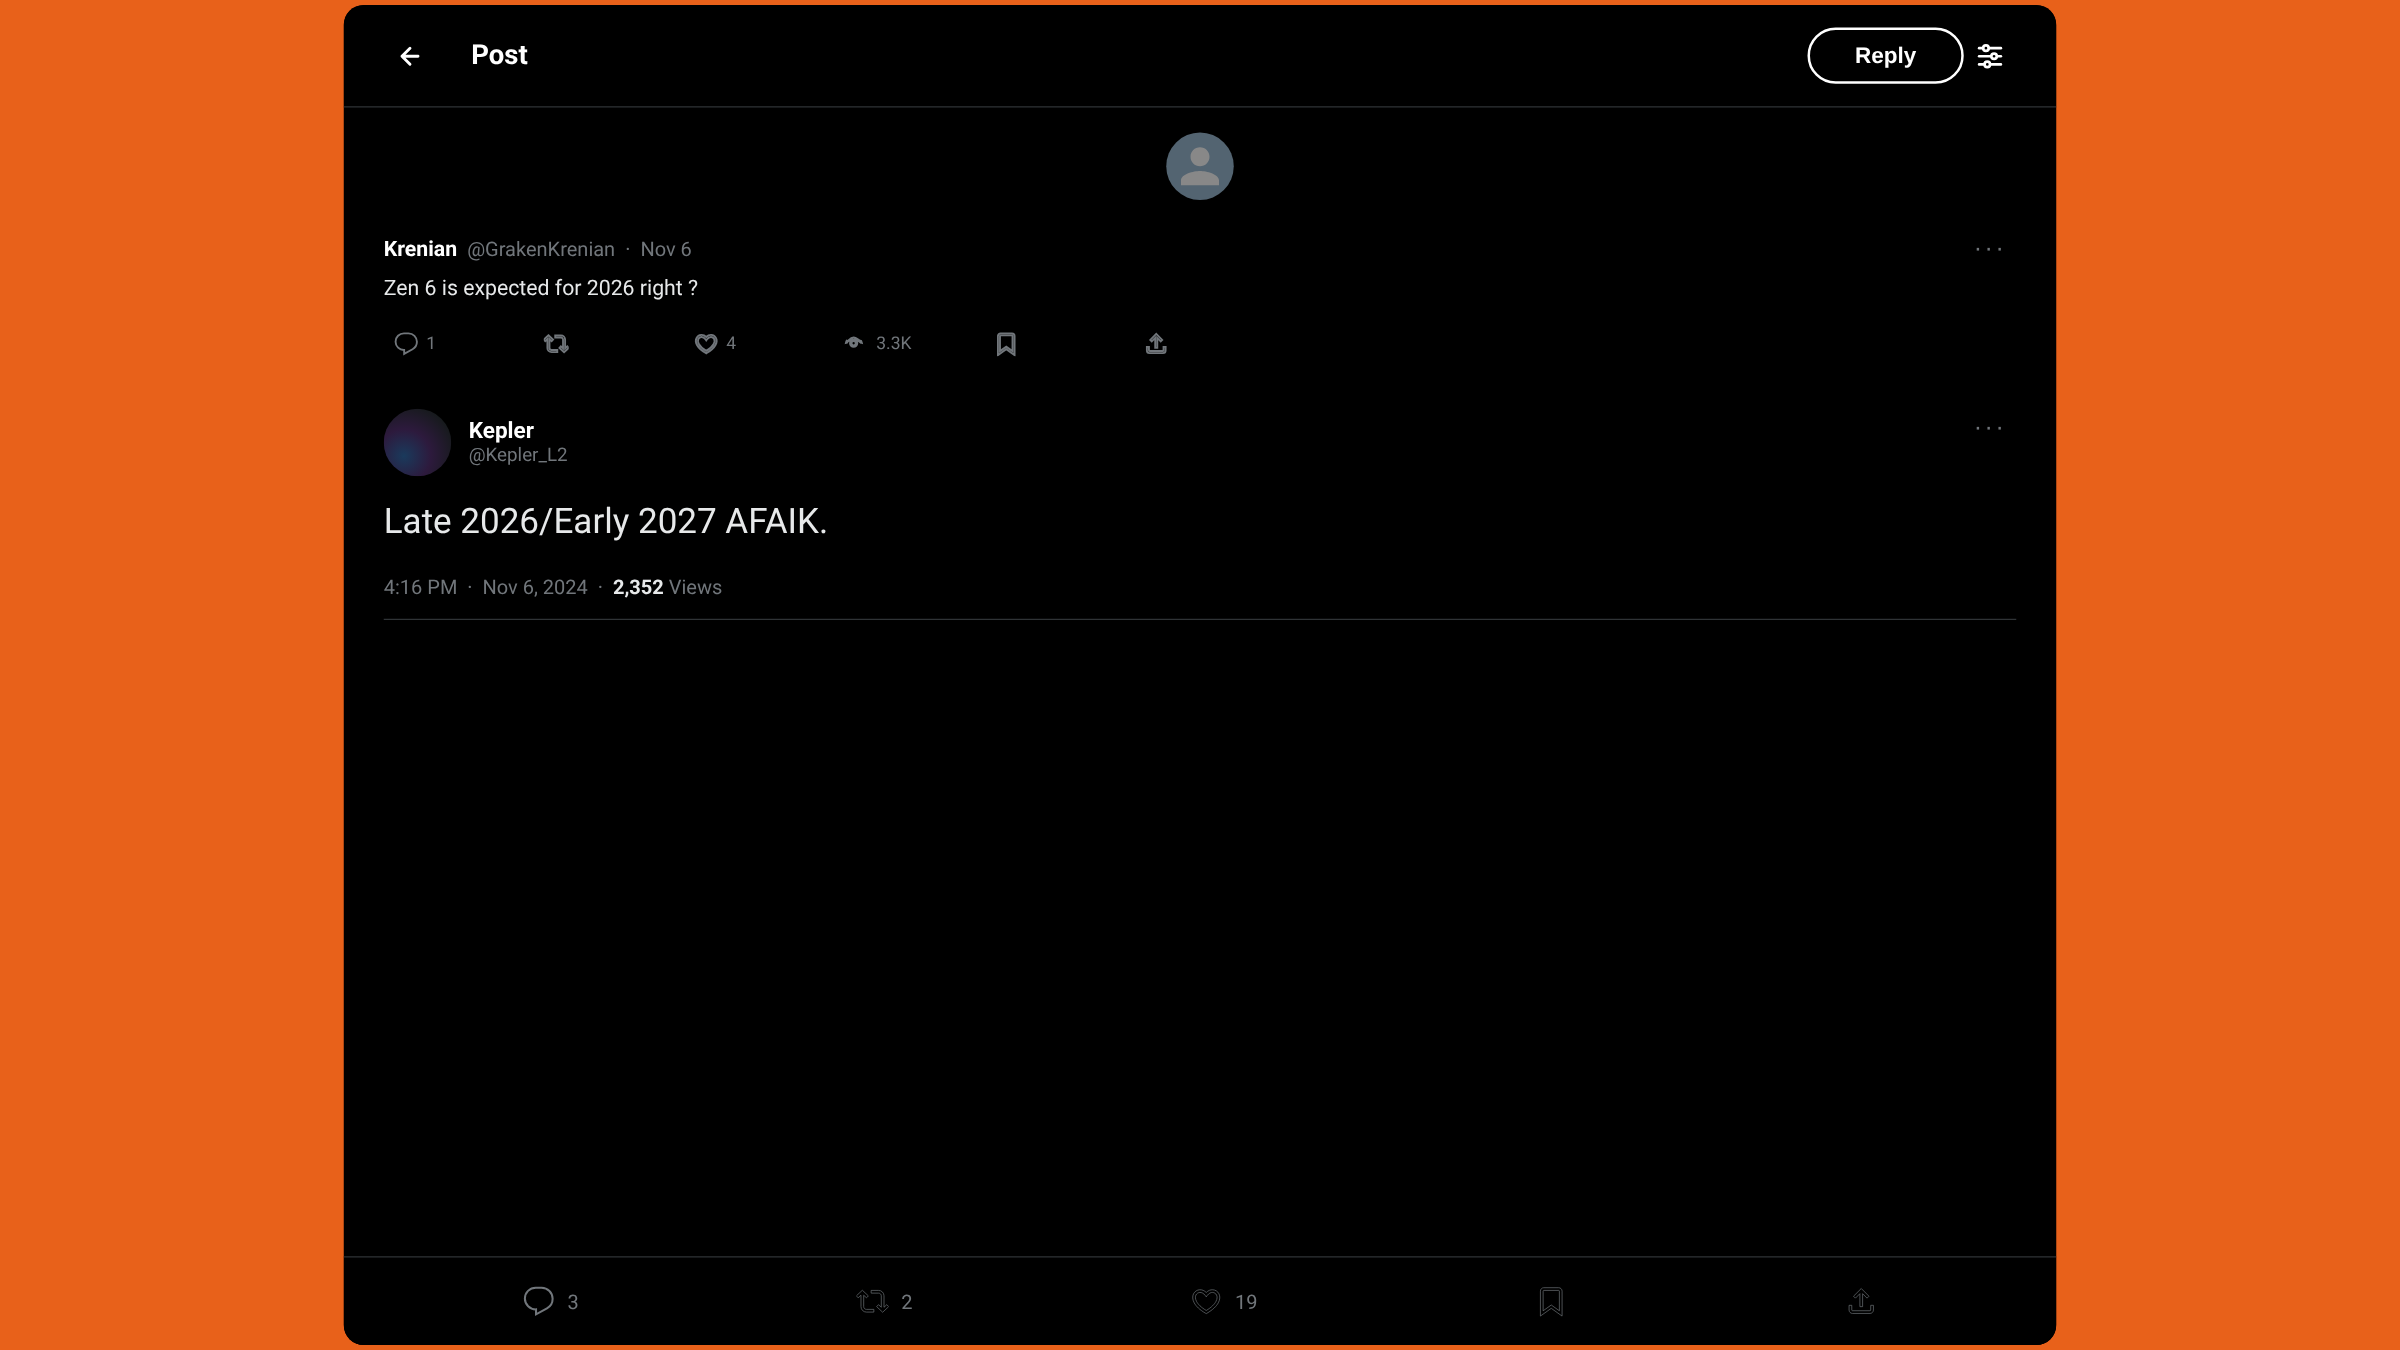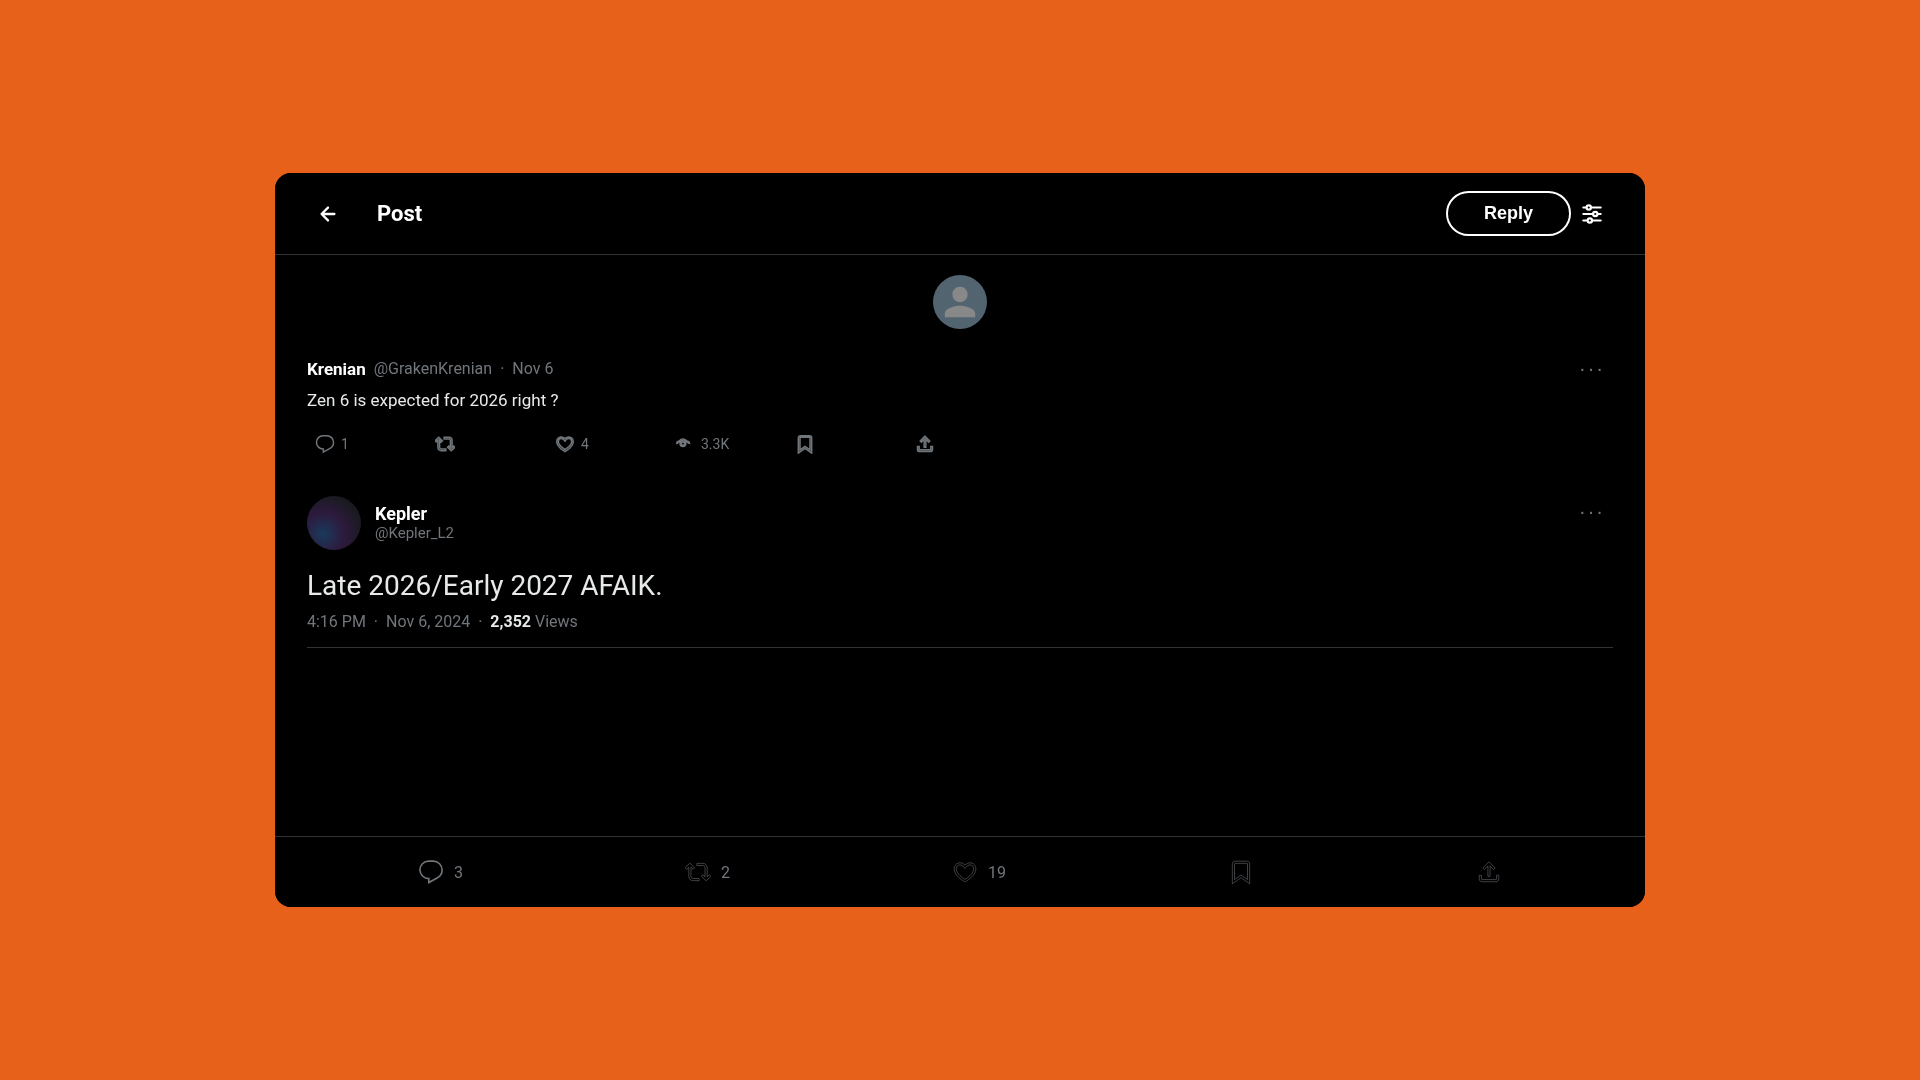--- a/index.html
+++ b/index.html
@@ -16,7 +16,7 @@
 
     .app-window {
       width: 1370px;
-      height: 734px;
+      height: 1072px;
       background-color: #000000;
       border-radius: 16px;
       overflow: hidden;

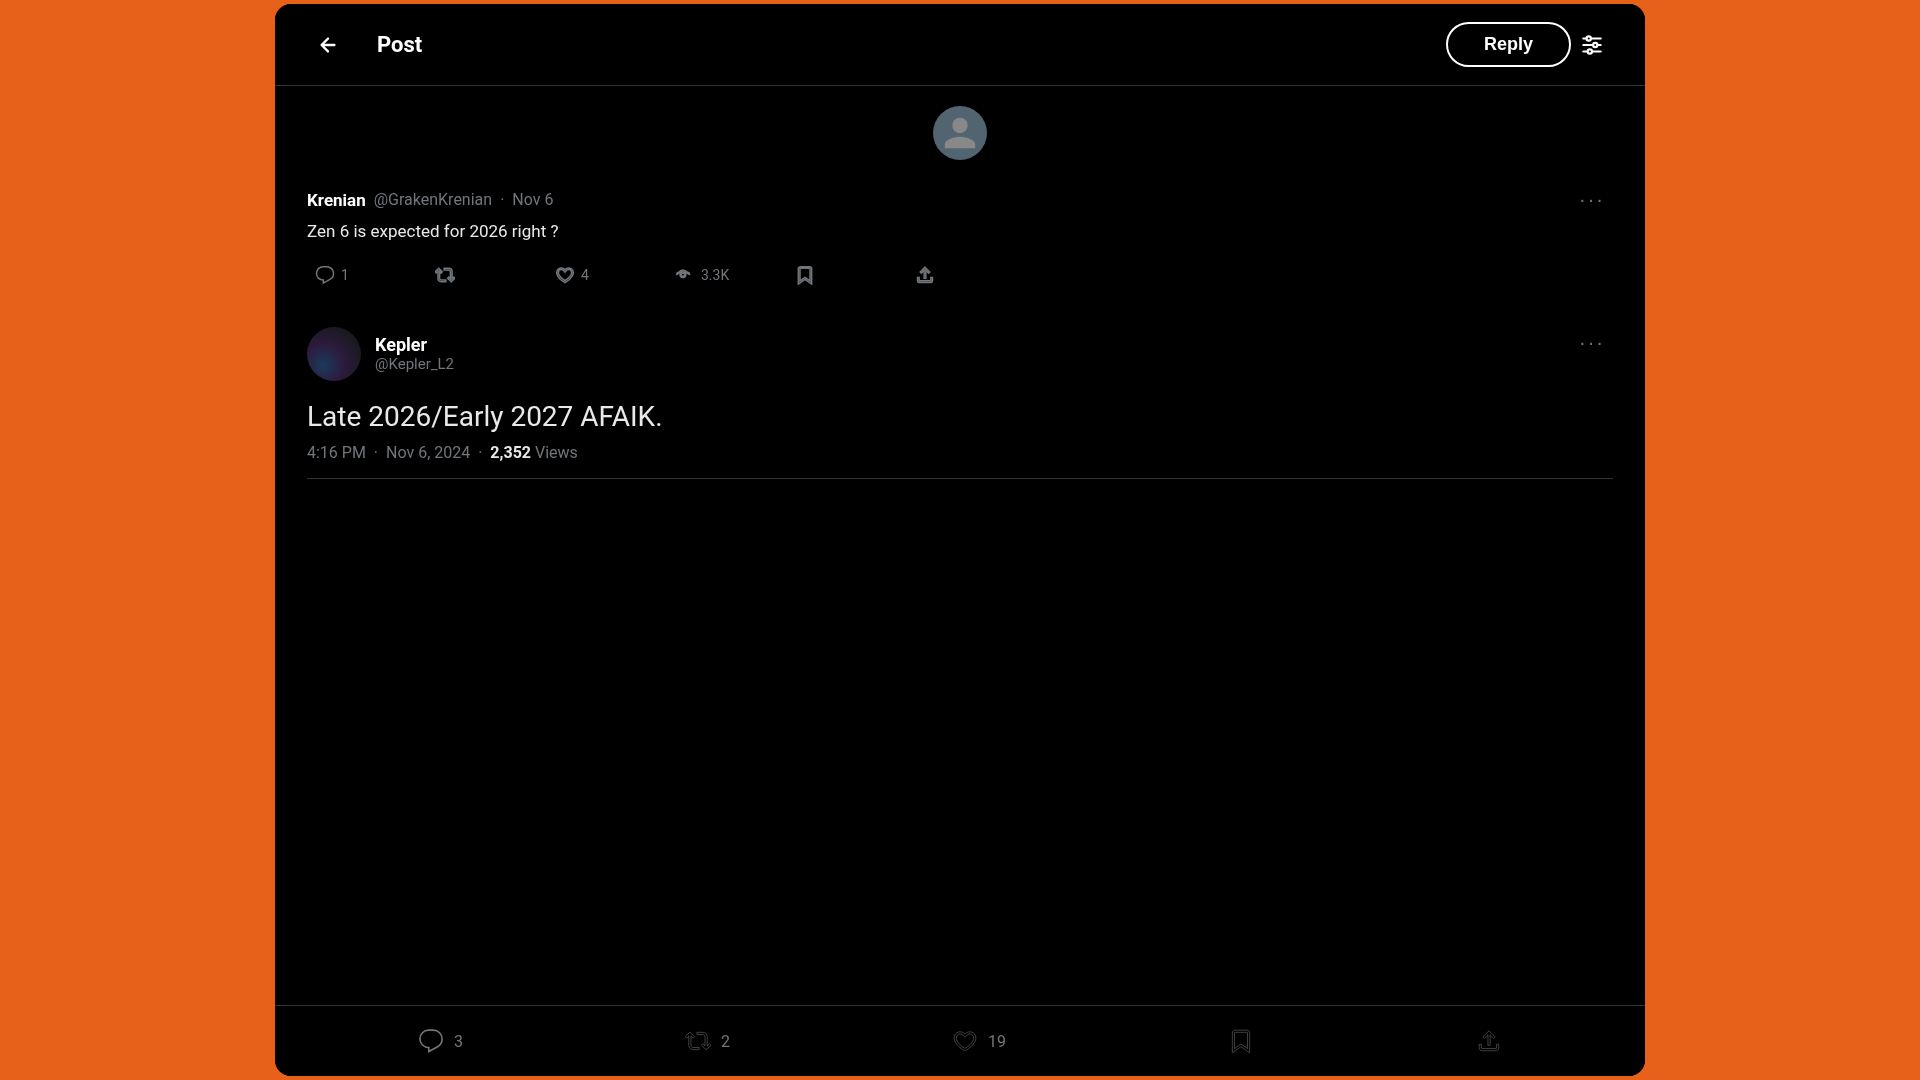--- a/index.html
+++ b/index.html
@@ -285,7 +285,7 @@
       font-size: 28px;
       color: #e7e9ea;
       line-height: 1.4;
-      margin-bottom: 7px;
+      margin-bottom: 24px;
       font-weight: 400;
     }
 

